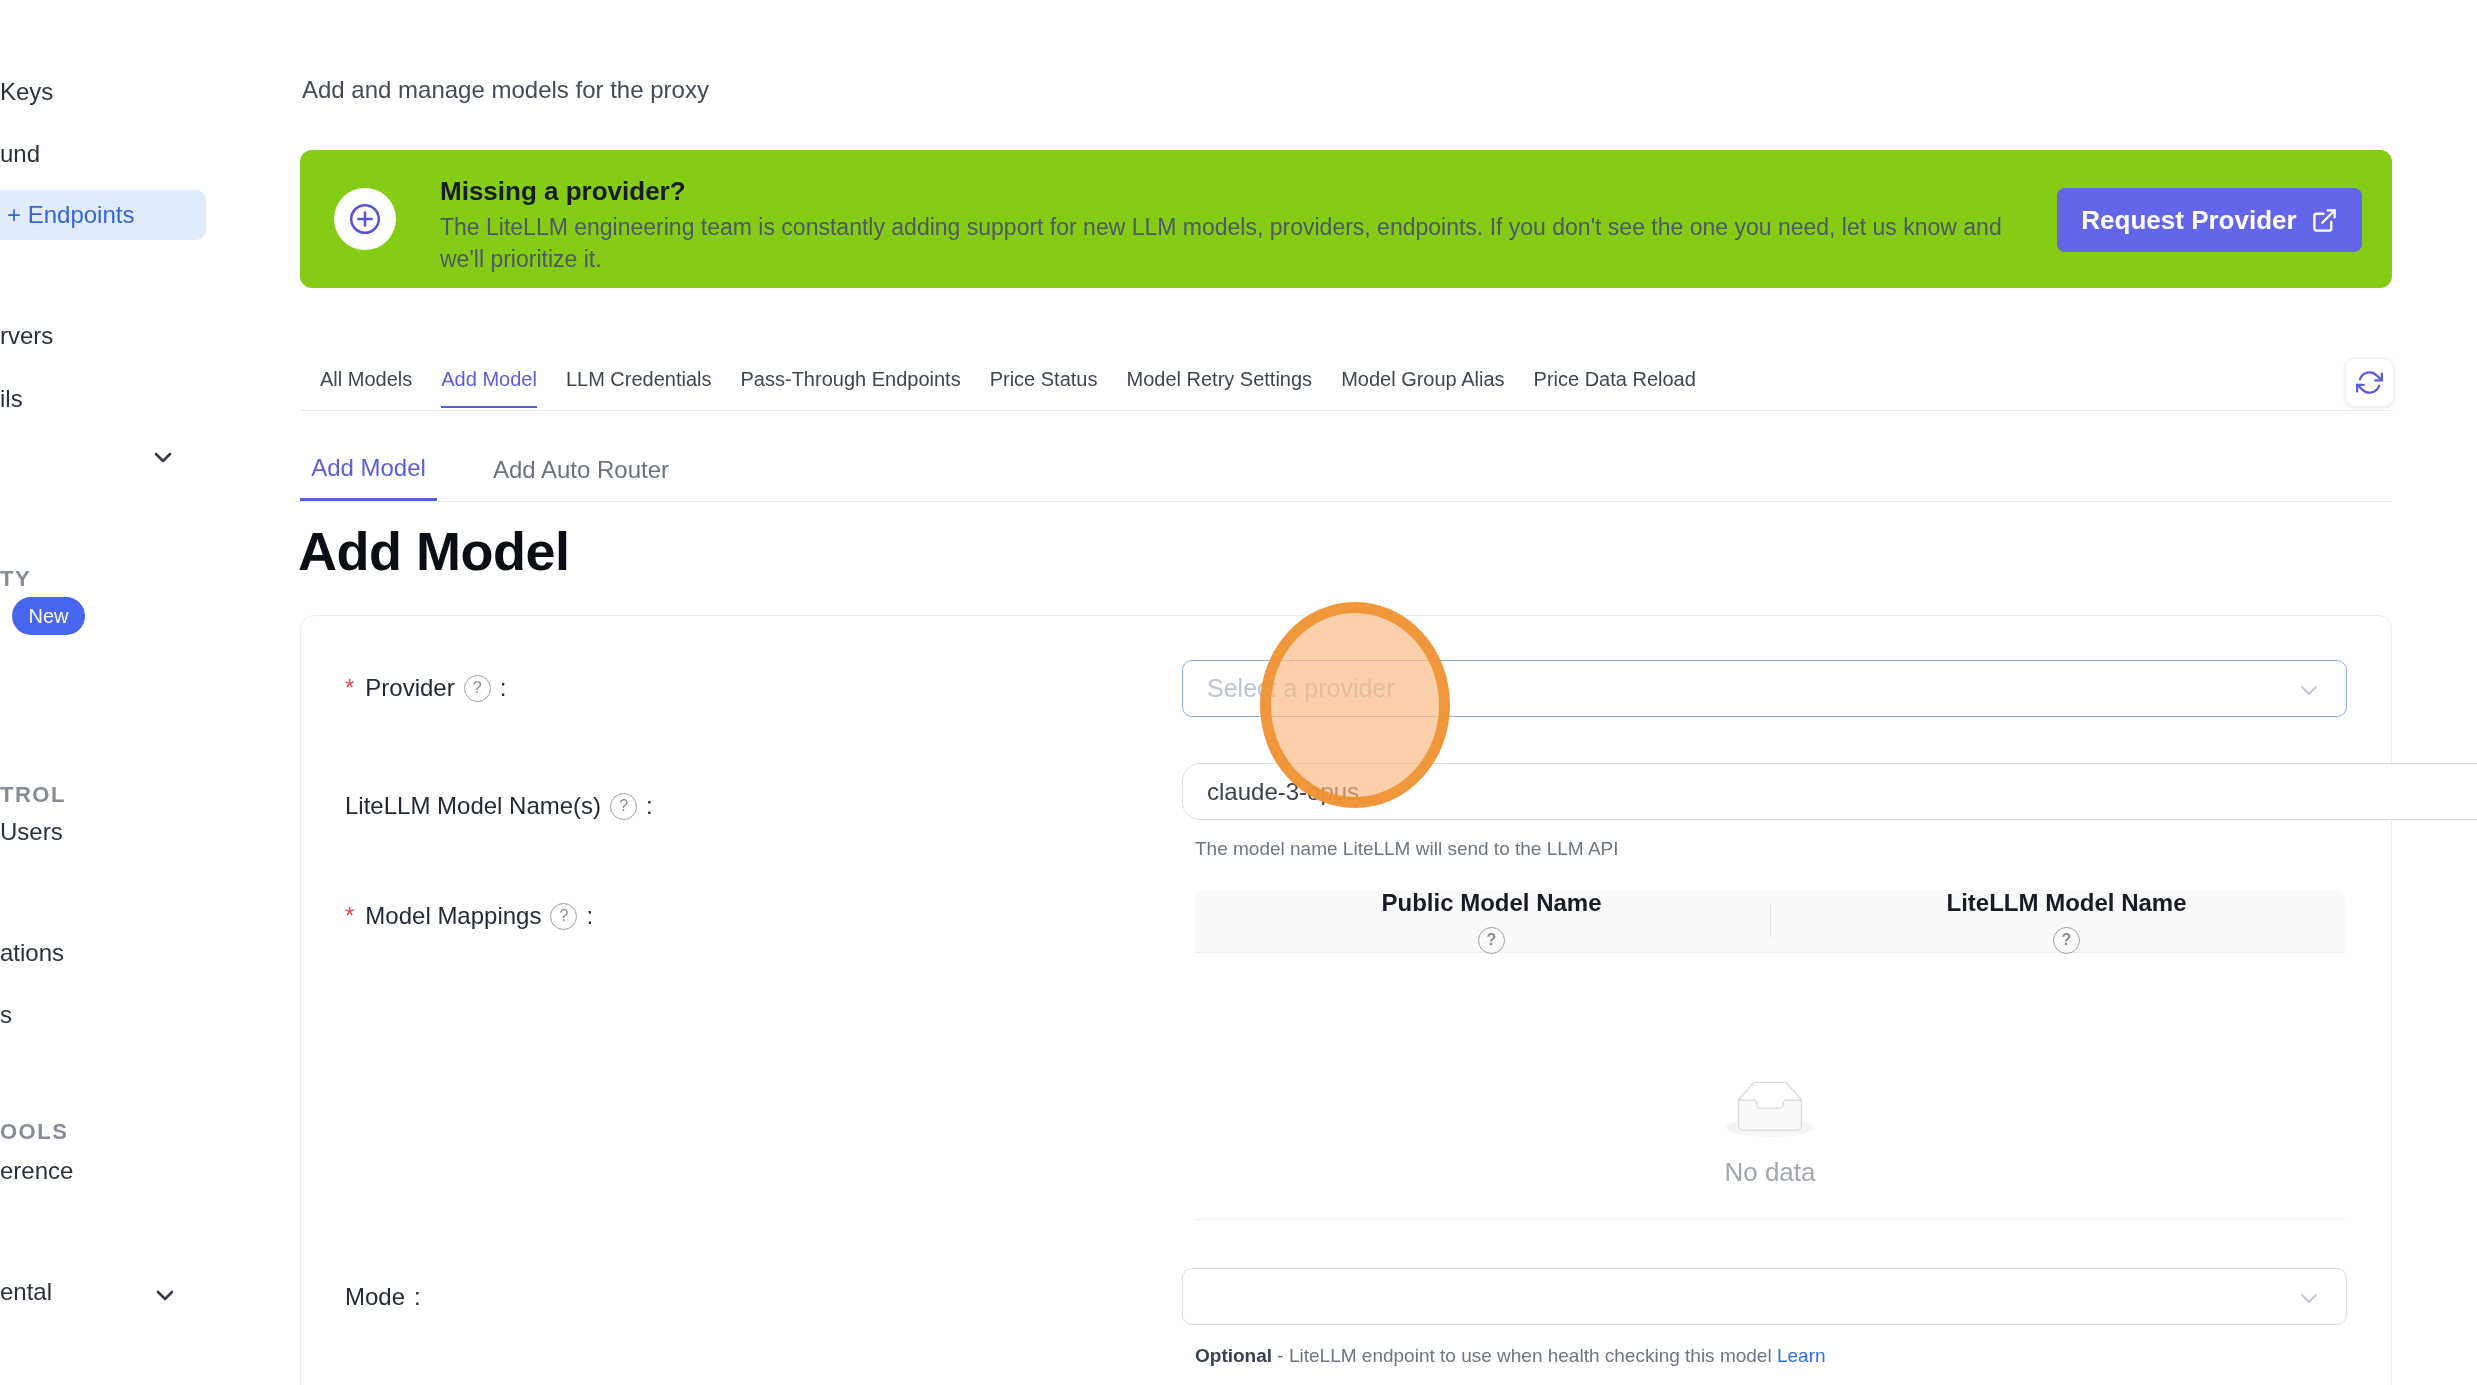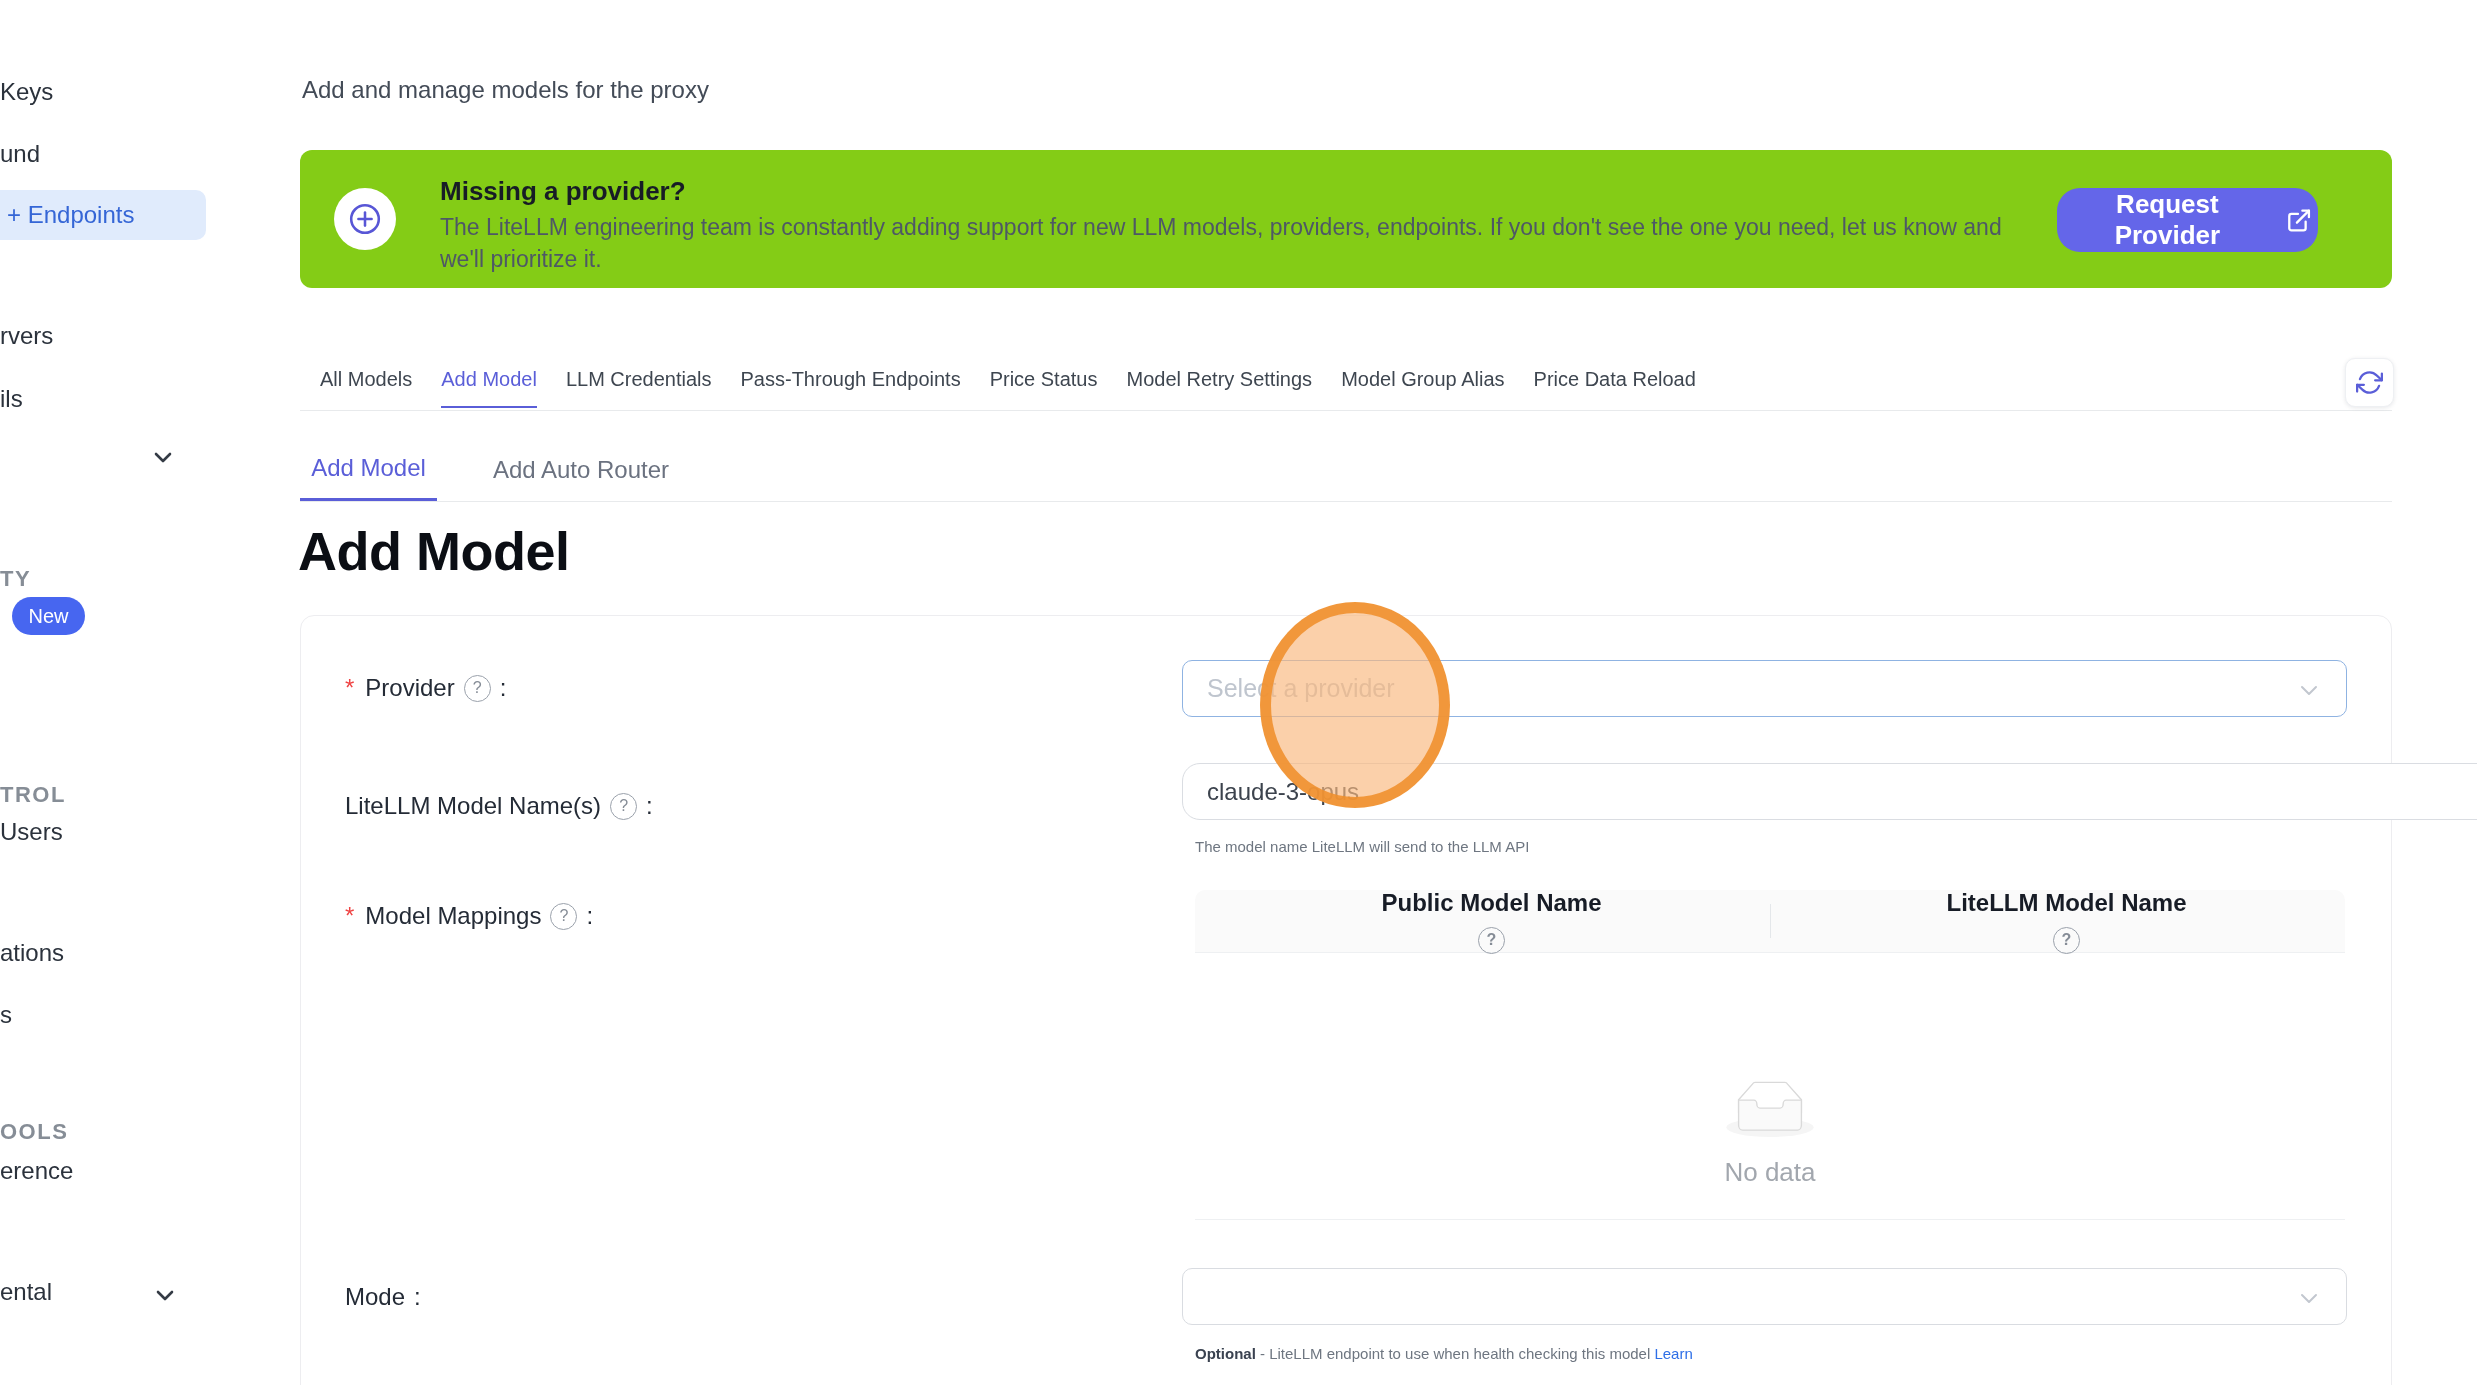--- a/index.html
+++ b/index.html
@@ -27,7 +27,7 @@
                     display:flex;align-items:center;justify-content:center;}
   .banner-title{position:absolute;left:140px;top:26px;font-size:26px;font-weight:700;color:#171c26;}
   .banner-line{position:absolute;left:140px;font-size:23px;color:#4e5866;white-space:nowrap;}
-  .req-btn{position:absolute;left:1757px;top:38px;width:261px;height:64px;background:#6466e9;border:none;border-radius:23px;
+  .req-btn{position:absolute;left:1757px;top:38px;width:305px;height:64px;background:#6466e9;border:none;border-radius:8px;
            display:flex;align-items:center;justify-content:center;gap:14px;cursor:pointer;}
   .req-btn span{color:#fff;font-size:26px;font-weight:600;}
 

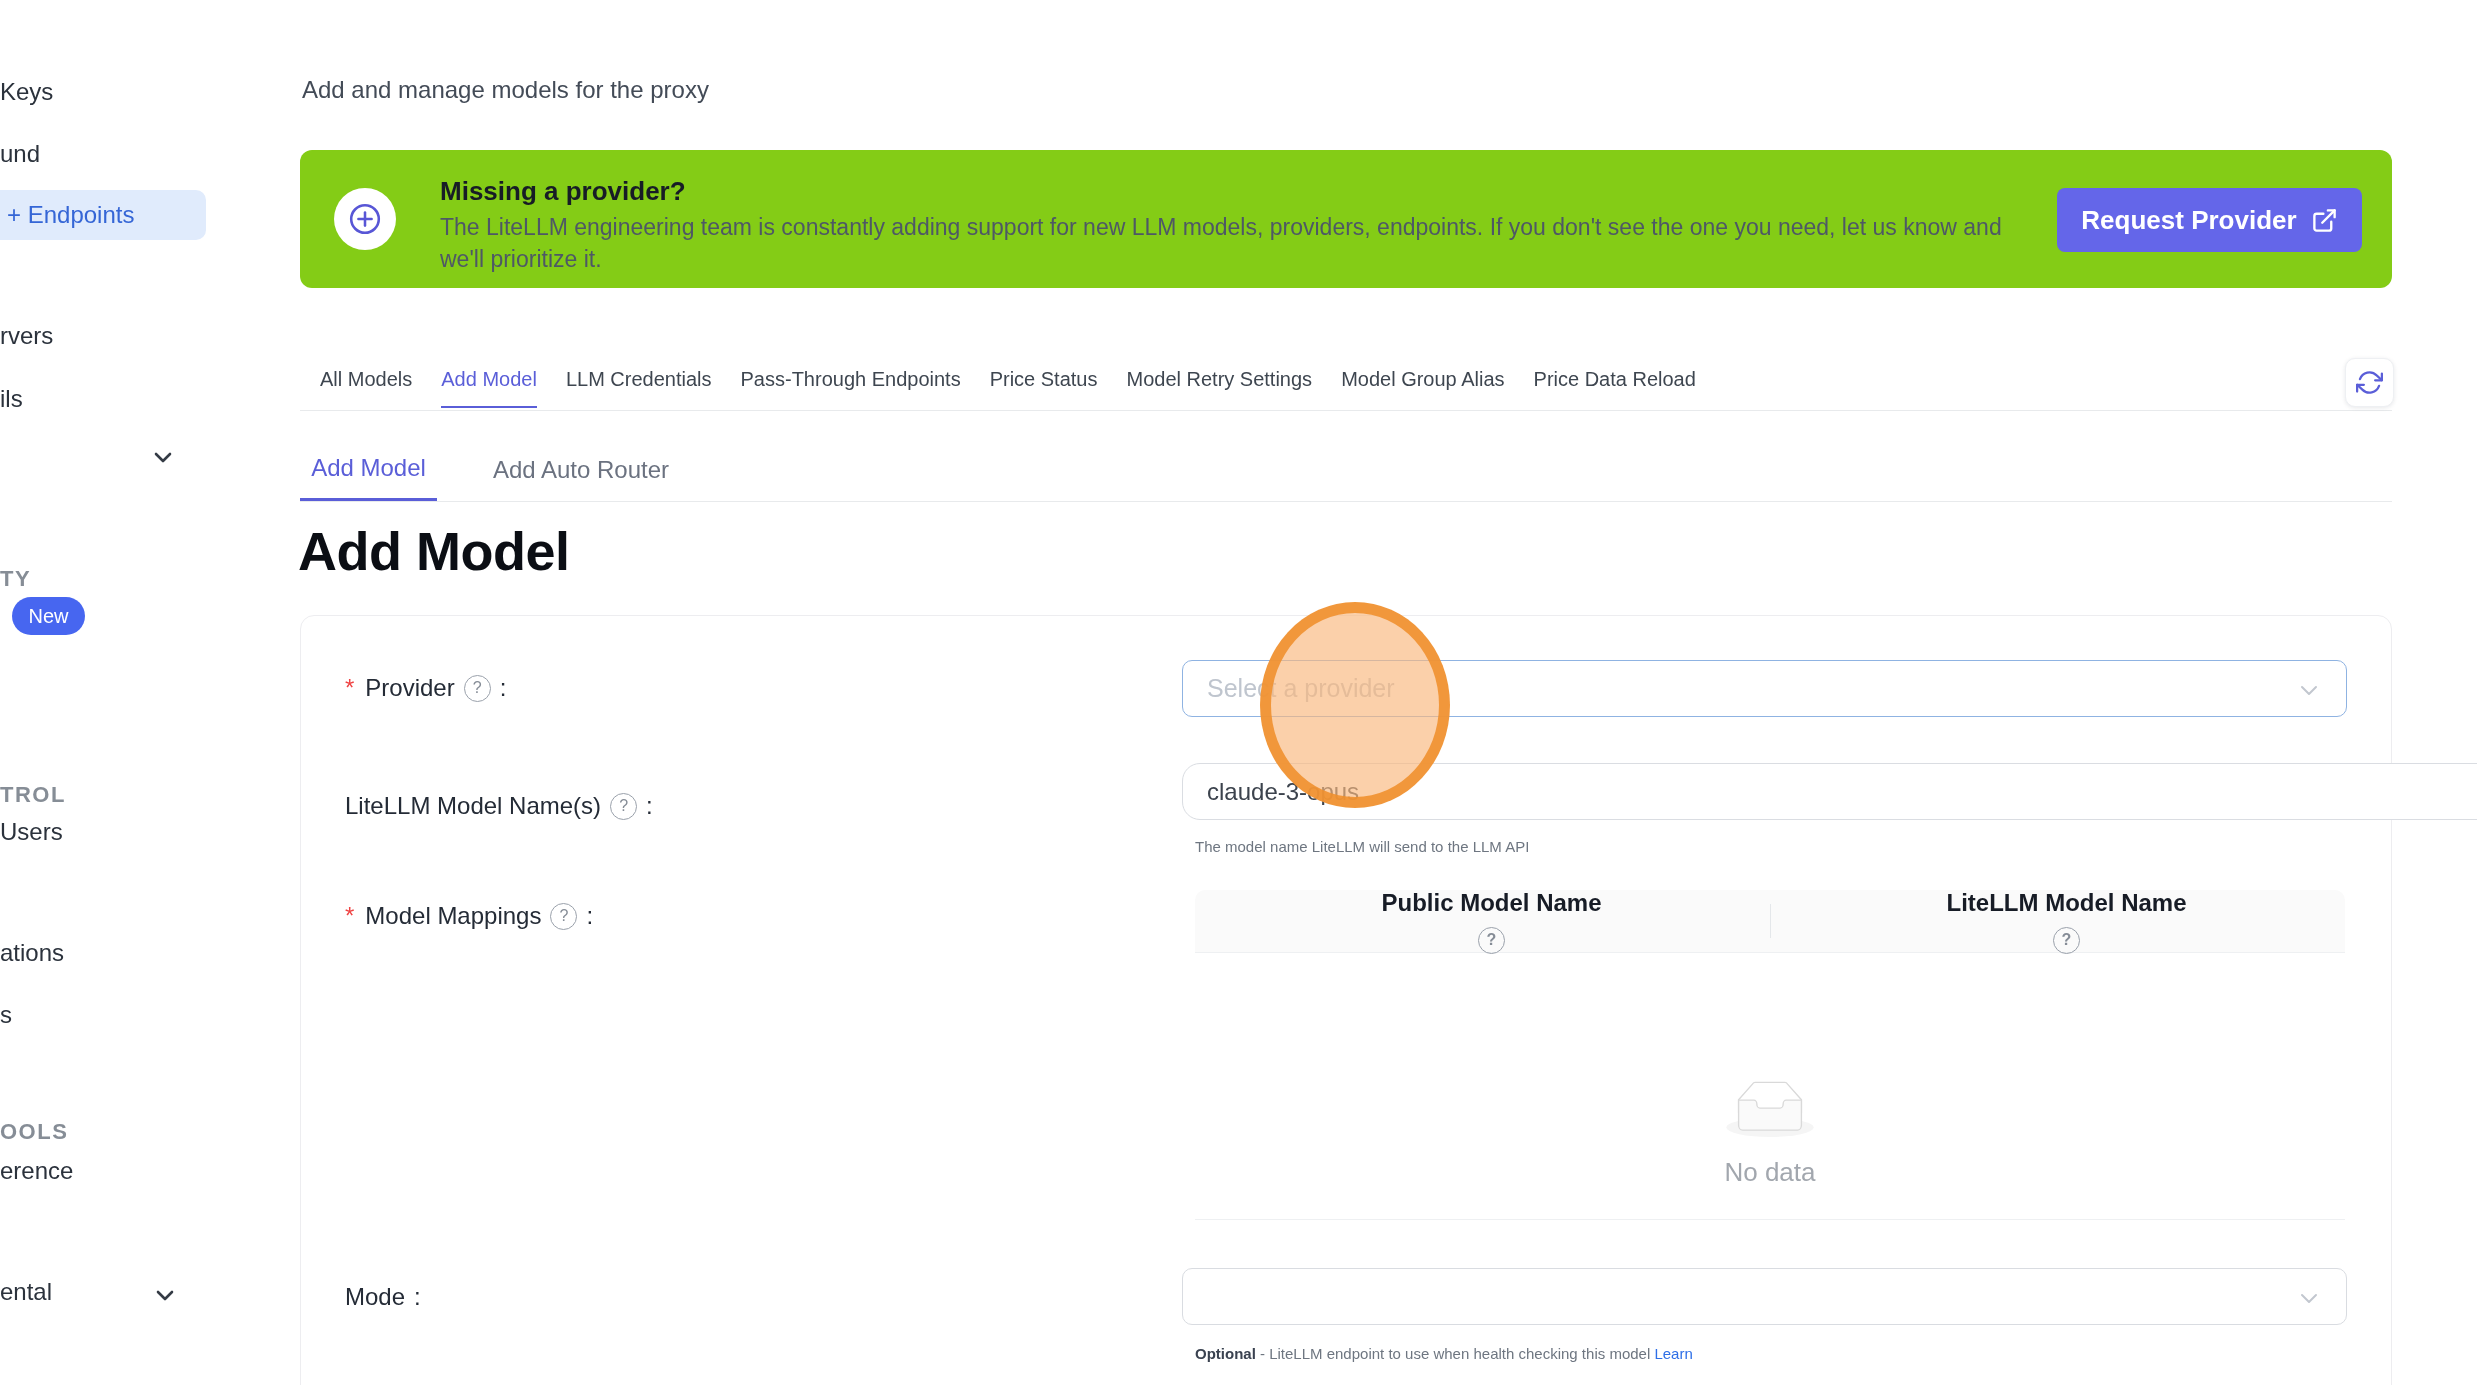--- a/index.html
+++ b/index.html
@@ -61,7 +61,7 @@
   .tinput{position:absolute;left:1182px;top:763px;width:1383px;height:57px;border:1.5px solid #dadde2;border-radius:18px;
           box-sizing:border-box;display:flex;align-items:center;padding:0 24px;background:#fff;}
   .tinput span{font-size:24px;color:#3c434d;}
-  .helper{position:absolute;left:1195px;font-size:15px;color:#6e7681;white-space:nowrap;}
+  .helper{position:absolute;left:1195px;font-size:19px;color:#6e7681;white-space:nowrap;}
 
   
   .mtable{position:absolute;left:1195px;top:890px;width:1150px;}

